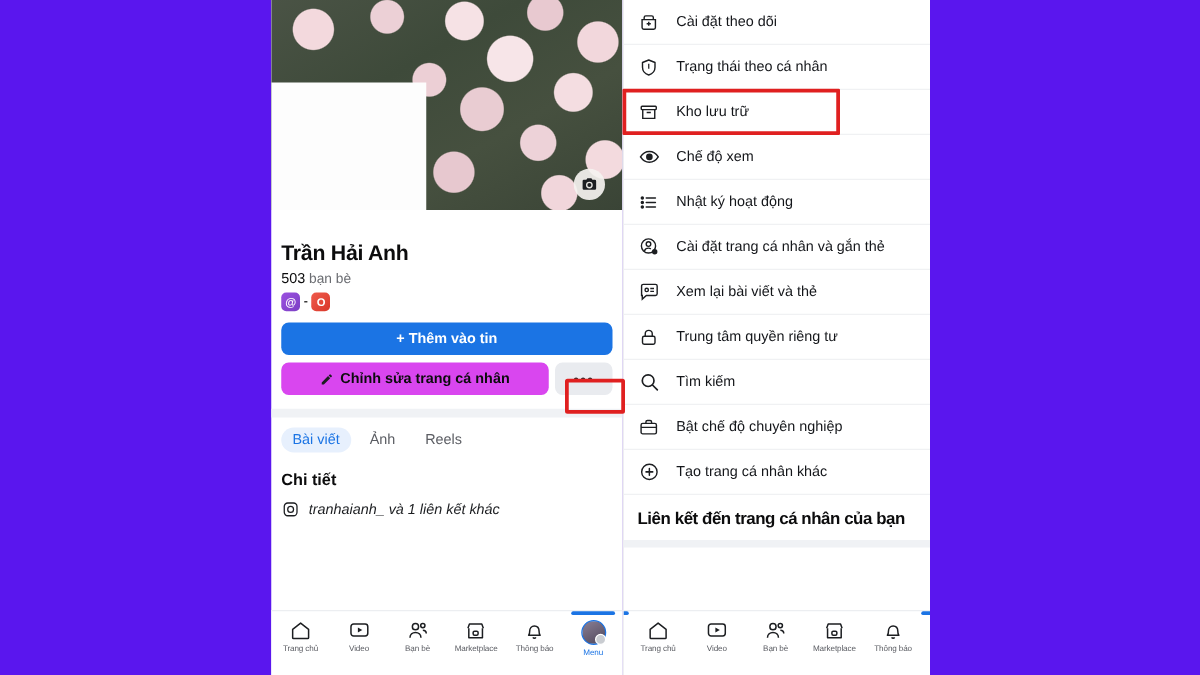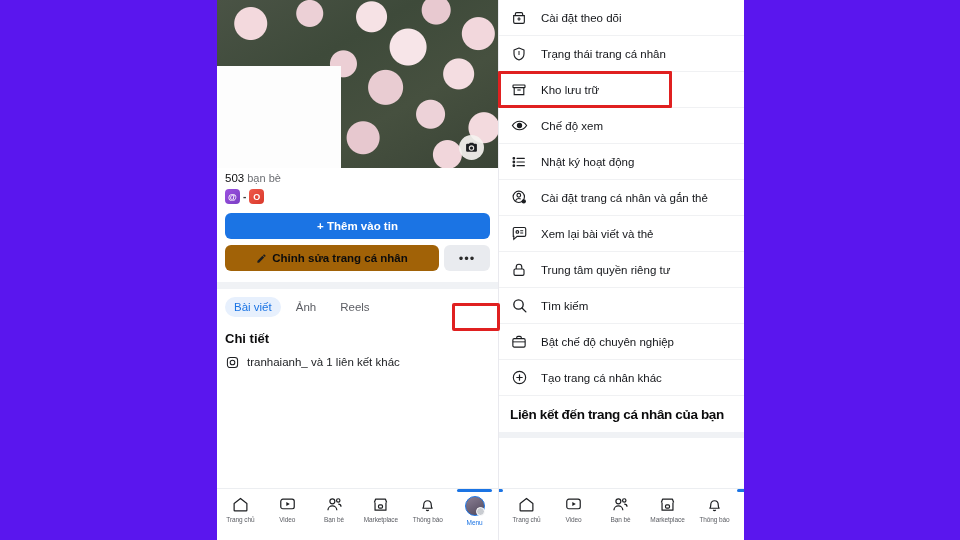--- a/index.html
+++ b/index.html
@@ -288,7 +288,7 @@
           <path d="M12 7.5v6" stroke-width="1.5"></path>
         </svg>
       </span>
-      <span class="mlabel">Trạng thái trang cá nhân</span>
+      <span class="mlabel">Trạng thái theo cá nhân</span>
     </div>
 
     <div class="menu-item">

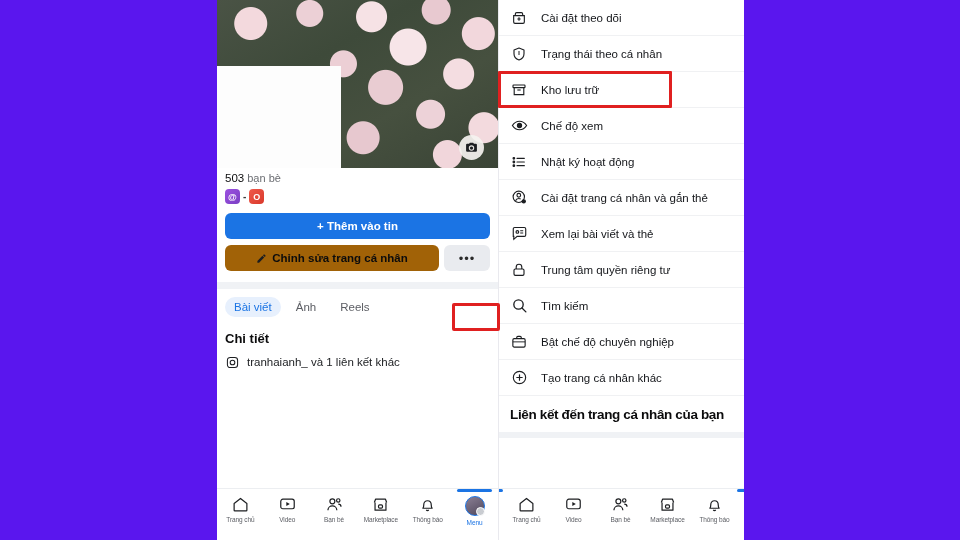--- a/index.html
+++ b/index.html
@@ -175,6 +175,7 @@
 
   <div class="left-body">
 
+    <div class="pname">Trần Hải Anh</div>
 
     <div class="friends">
       <b>503</b>

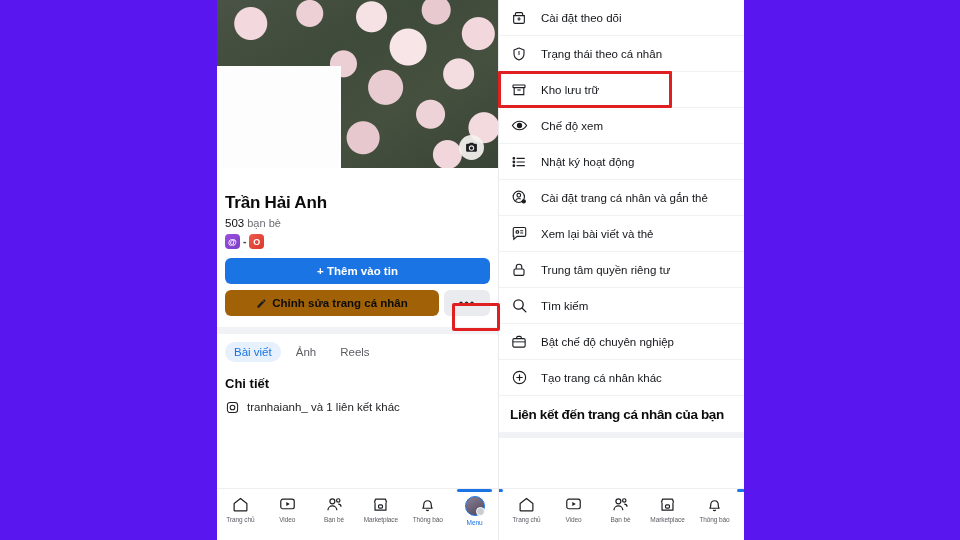--- a/index.html
+++ b/index.html
@@ -79,7 +79,7 @@
     font-size: 11.5px; font-weight: bold; cursor: pointer;
   }
   .btn-primary { background: #1b74e4; color: #fff; }
-  .btn-secondary { background: #a16207; color: #0c0c0d; flex: 1; }
+  .btn-secondary { background: #d946ef; color: #0c0c0d; flex: 1; }
   .sec-row { display: flex; gap: 5px; padding: 6px 8px 0 8px; align-items: center; }
   .btn-more {
     width: 46px; height: 26px; border-radius: 6px; background: #e9ebef;

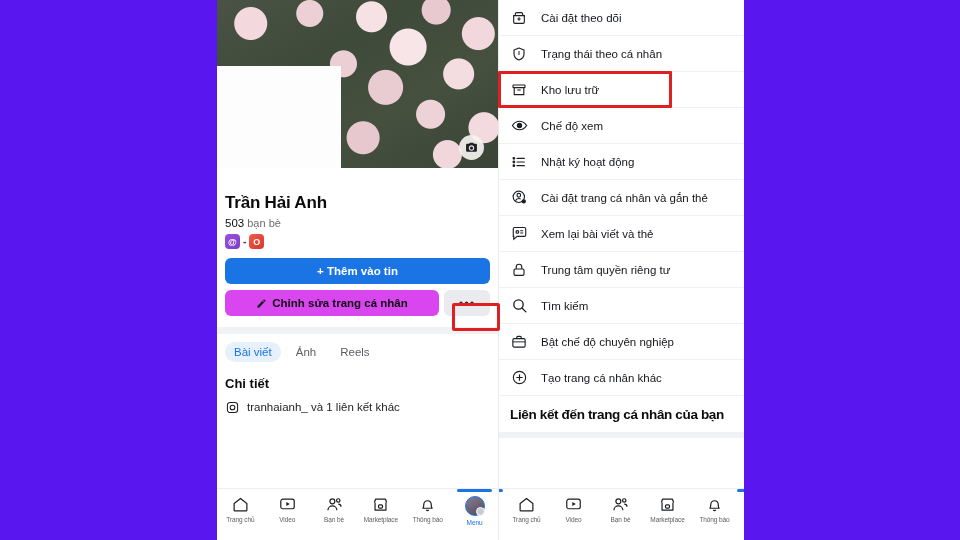--- a/index.html
+++ b/index.html
@@ -101,7 +101,7 @@
 
   .sect-title { font-size: 13px; font-weight: bold; color: #0c0c0d;
                 padding: 14px 0 0 8px; }
-  .detail-row { display: flex; align-items: flex-start; gap: 8px; padding: 10px 0 0 9px; }
+  .detail-row { display: flex; align-items: center; gap: 8px; padding: 10px 0 0 9px; font-style: italic; }
   .detail-row span { font-size: 11.5px; color: #1c1e21; }
 
   

